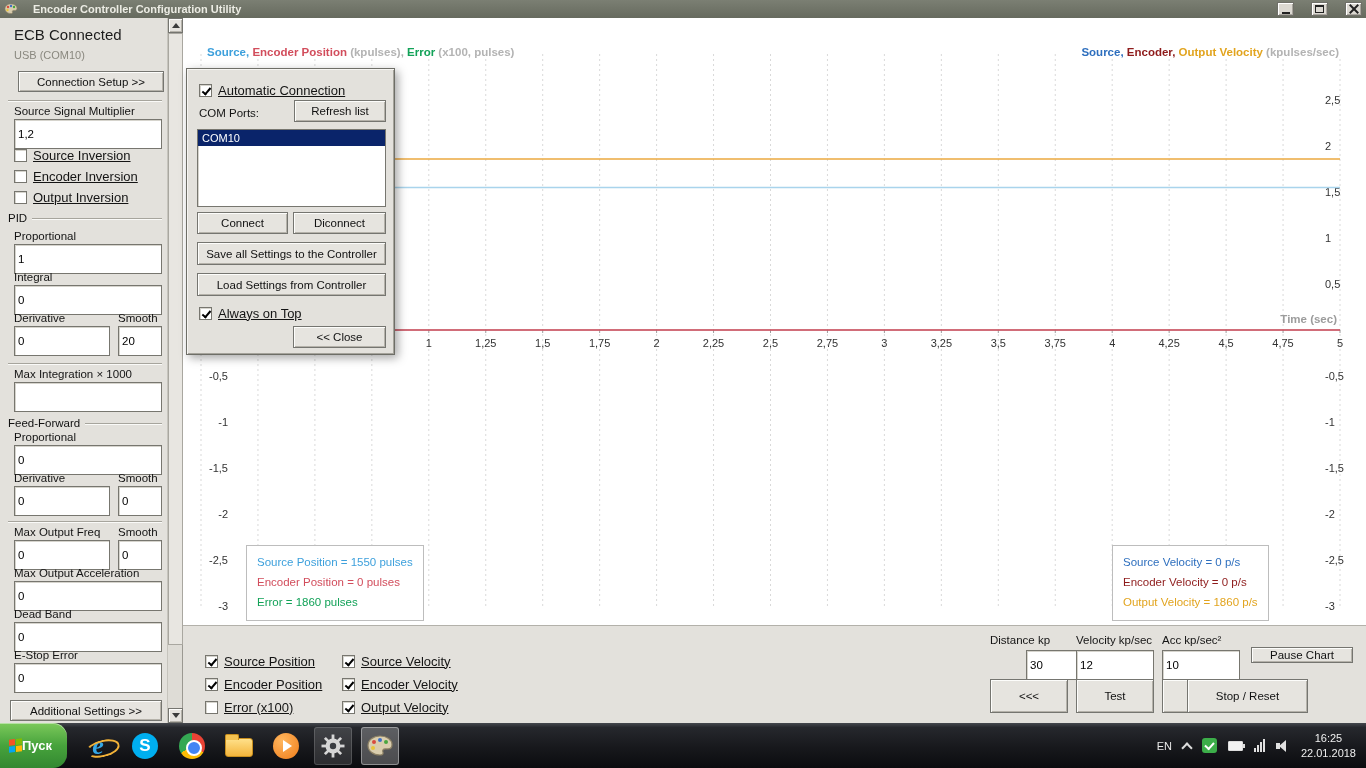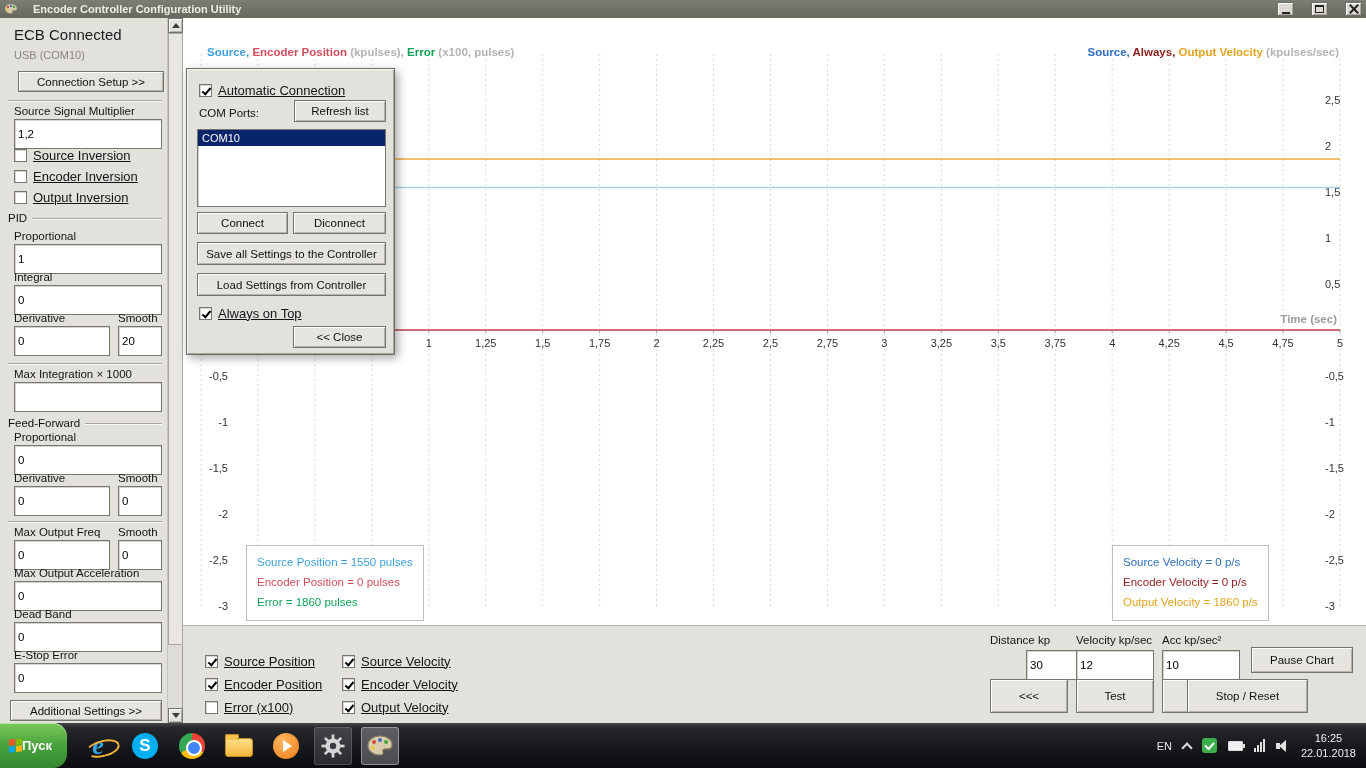--- a/index.html
+++ b/index.html
@@ -281,7 +281,7 @@
           <line x1="18" y1="140.88" x2="1157" y2="140.88" stroke="#eba93f" stroke-width="1.5"></line>
         </svg>
       <div class="legend" style="left:22px;top:28px"><span style="color: rgb(61, 160, 220);">Source,</span><span style="color: rgb(210, 77, 92);"> Encoder Position</span><span style="color: rgb(179, 179, 179);"> (kpulses),</span><span style="color: rgb(18, 162, 88);"> Error</span><span style="color: rgb(179, 179, 179);"> (x100, pulses)</span></div>
-      <div class="legend" style="right:25px;top:28px"><span style="color: rgb(46, 111, 190);">Source,</span><span style="color: rgb(142, 27, 27);"> Always,</span><span style="color: rgb(226, 164, 30);"> Output Velocity</span><span style="color: rgb(179, 179, 179);"> (kpulses/sec)</span></div>
+      <div class="legend" style="right:25px;top:28px"><span style="color: rgb(46, 111, 190);">Source,</span><span style="color: rgb(142, 27, 27);"> Encoder,</span><span style="color: rgb(226, 164, 30);"> Output Velocity</span><span style="color: rgb(179, 179, 179);"> (kpulses/sec)</span></div>
       <div class="axislabel" style="right:29px;top:295px">Time (sec)</div>
       <div class="ttbox" style="left:63px;top:527px">
           <div style="color: rgb(61, 160, 220);">Source Position = 1550 pulses</div>

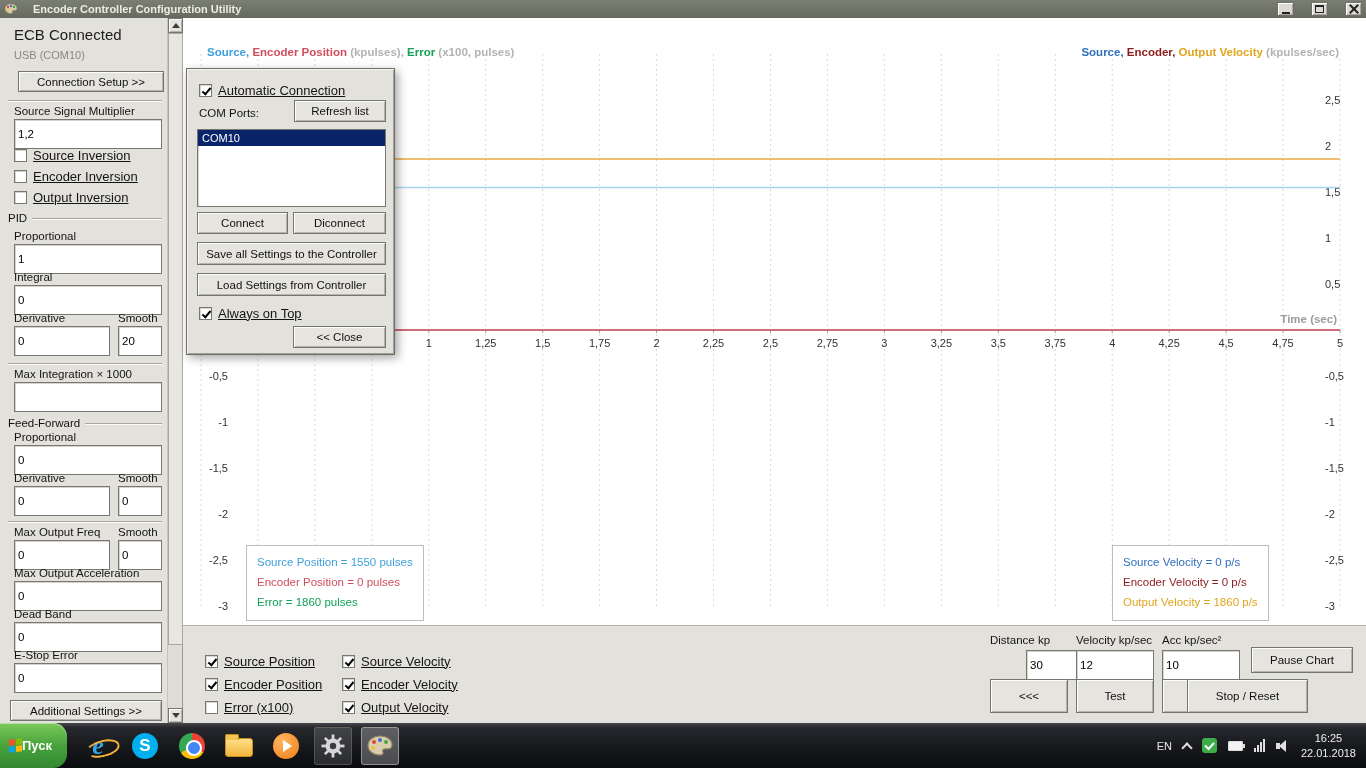--- a/index.html
+++ b/index.html
@@ -327,7 +327,7 @@
       <input class="inp" style="left: 807px; top: 24px; width: 66px; margin-left: 36px;" value="30">
       <input class="inp" style="left: 893px; top: 24px; width: 78px;" value="12">
       <input class="inp" style="left: 979px; top: 24px; width: 78px;" value="10">
-      <div class="btn" style="left:1068px;top:21px;width:102px;height:26px">Pause Chart</div>
+      <div class="btn" style="left:1068px;top:21px;width:102px;height:16px">Pause Chart</div>
       <div class="btn" style="left:807px;top:53px;width:78px;height:34px">&lt;&lt;&lt;</div>
       <div class="btn" style="left:893px;top:53px;width:78px;height:34px">Test</div>
       <div class="btn" style="left:979px;top:53px;width:78px;height:34px">&gt;&gt;&gt;</div>

